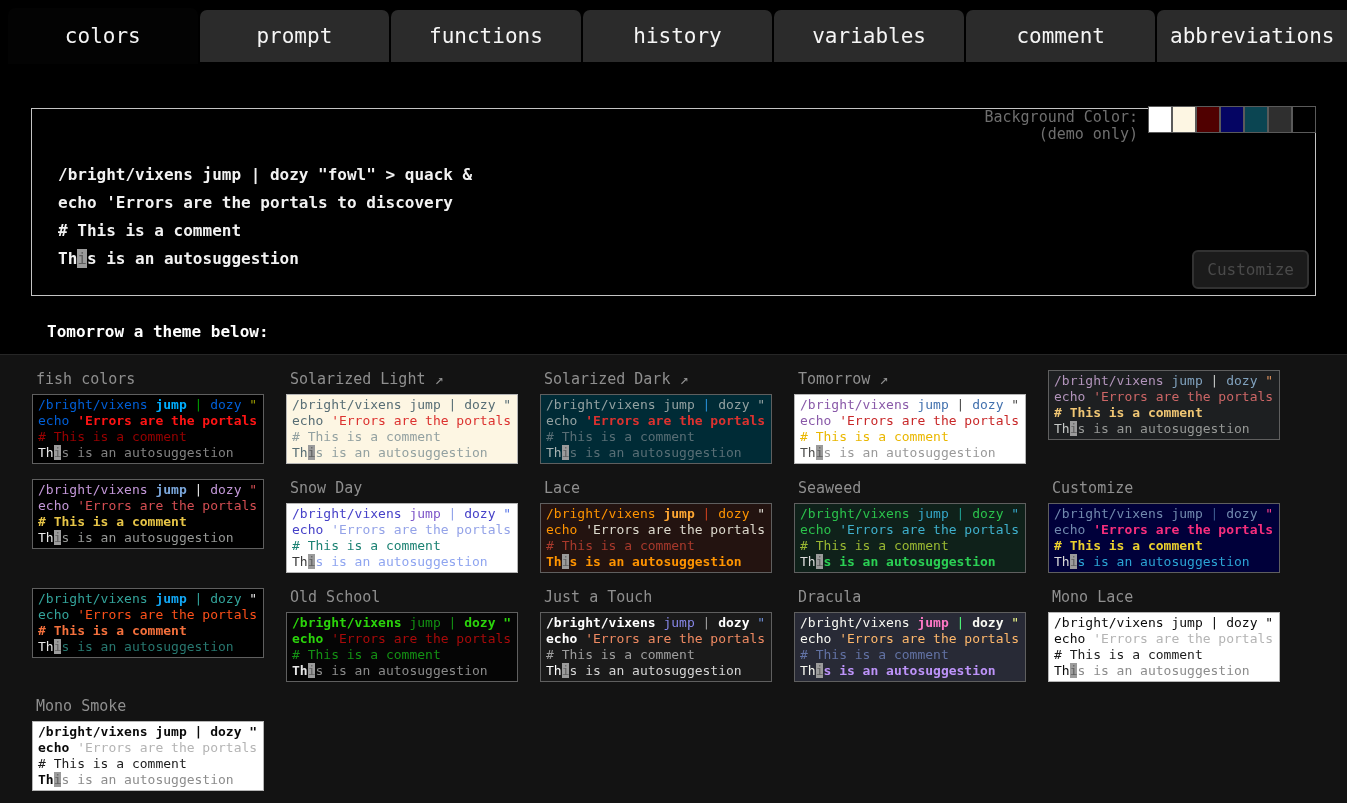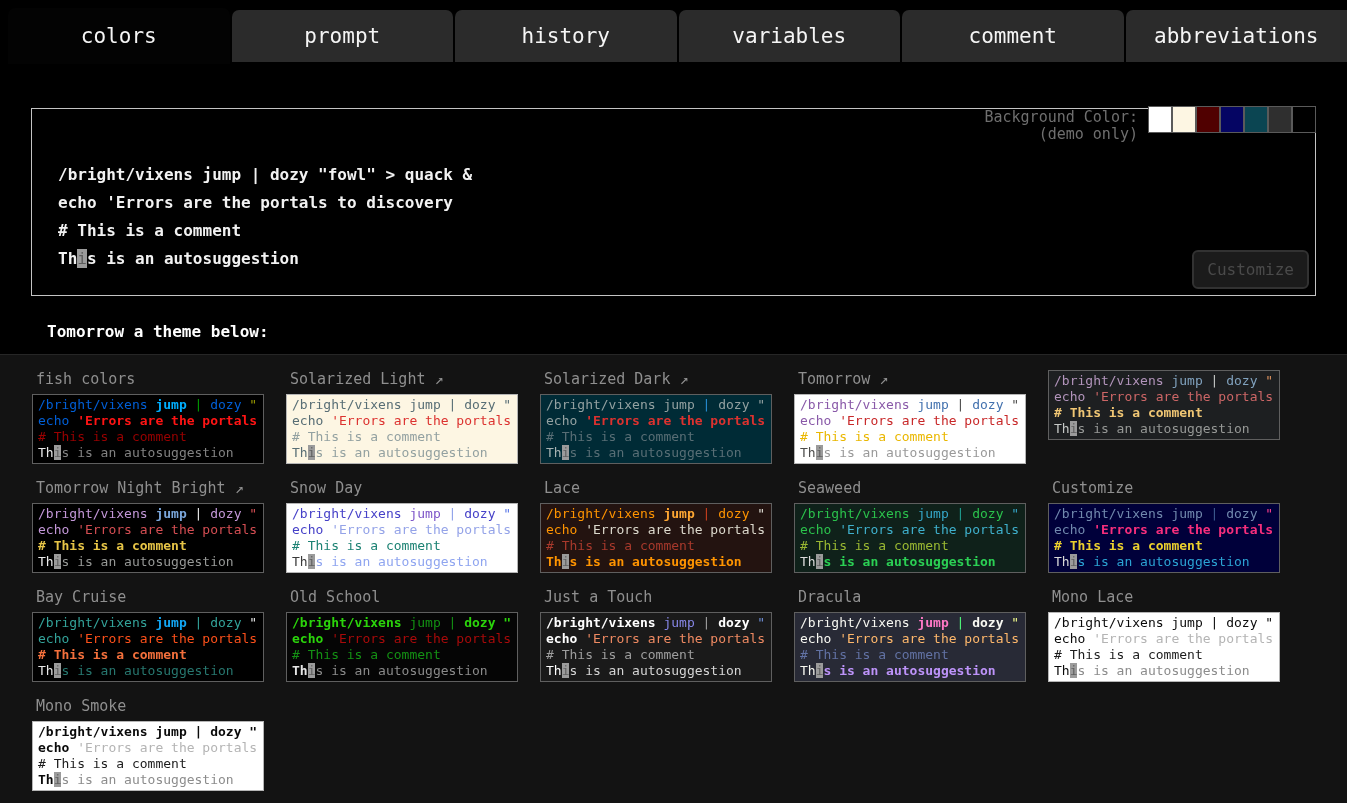--- a/index.html
+++ b/index.html
@@ -46,6 +46,7 @@
 <div class="tabbar">
     <div class="tab active">colors</div>
     <div class="tab">prompt</div>
+    <div class="tab">functions</div>
     <div class="tab">history</div>
     <div class="tab">variables</div>
     <div class="tab">comment</div>

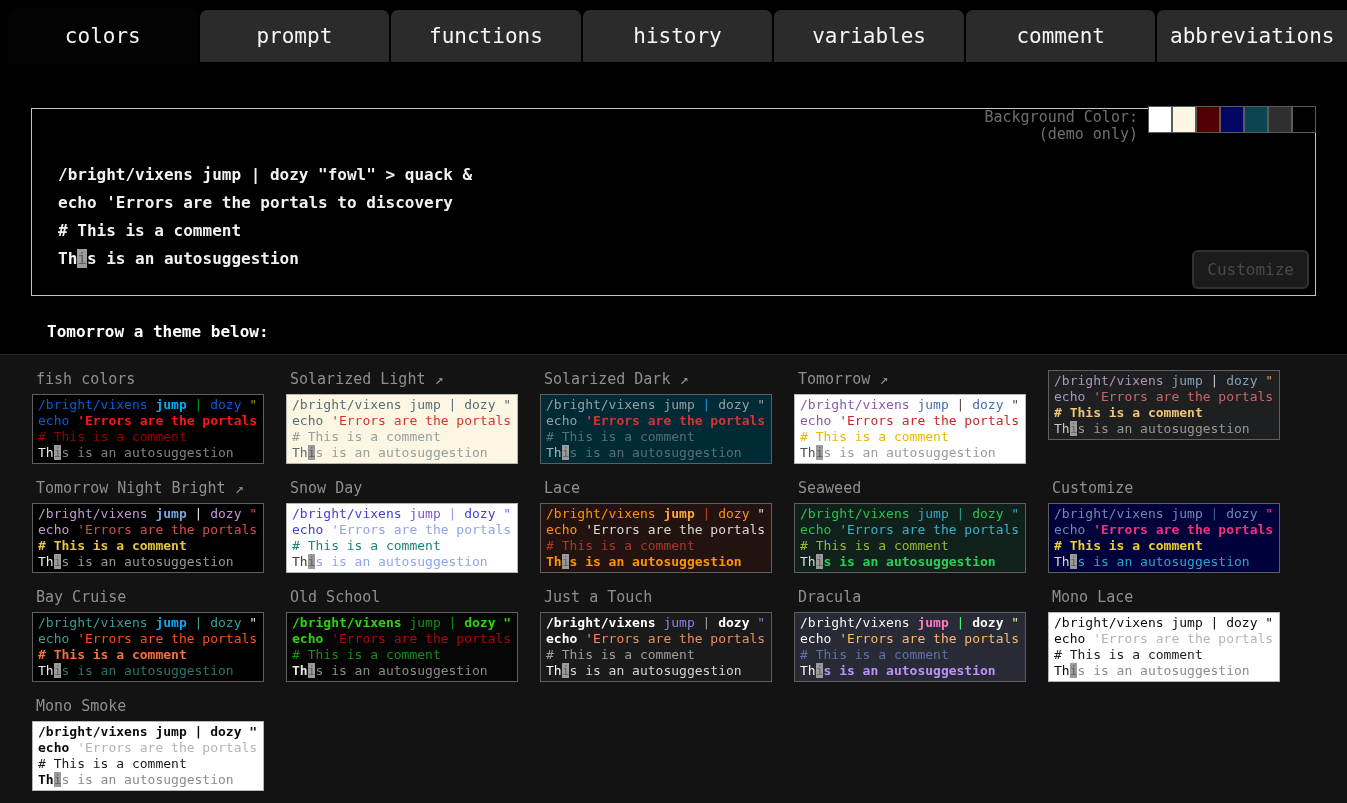--- a/index.html
+++ b/index.html
@@ -127,7 +127,6 @@
         </div>
       </div>
       <div class="theme-cell">
-        <div class="theme-name">Tomorrow Night Bright ↗</div>
         <div class="theme-box" style="background: rgb(0, 0, 0); border-color: rgb(95, 95, 95);">
           <div class="tline"><span style="color: rgb(195, 151, 216);">/bright/vixens </span><span style="color: rgb(122, 166, 218); font-weight: bold;">jump</span><span style="color: rgb(234, 234, 234);"> | </span><span style="color: rgb(195, 151, 216);">dozy</span><span style="color: rgb(213, 78, 83);"> "</span></div>
           <div class="tline"><span style="color: rgb(195, 151, 216);">echo </span><span style="color: rgb(213, 78, 83);">'Errors are the portals</span></div>

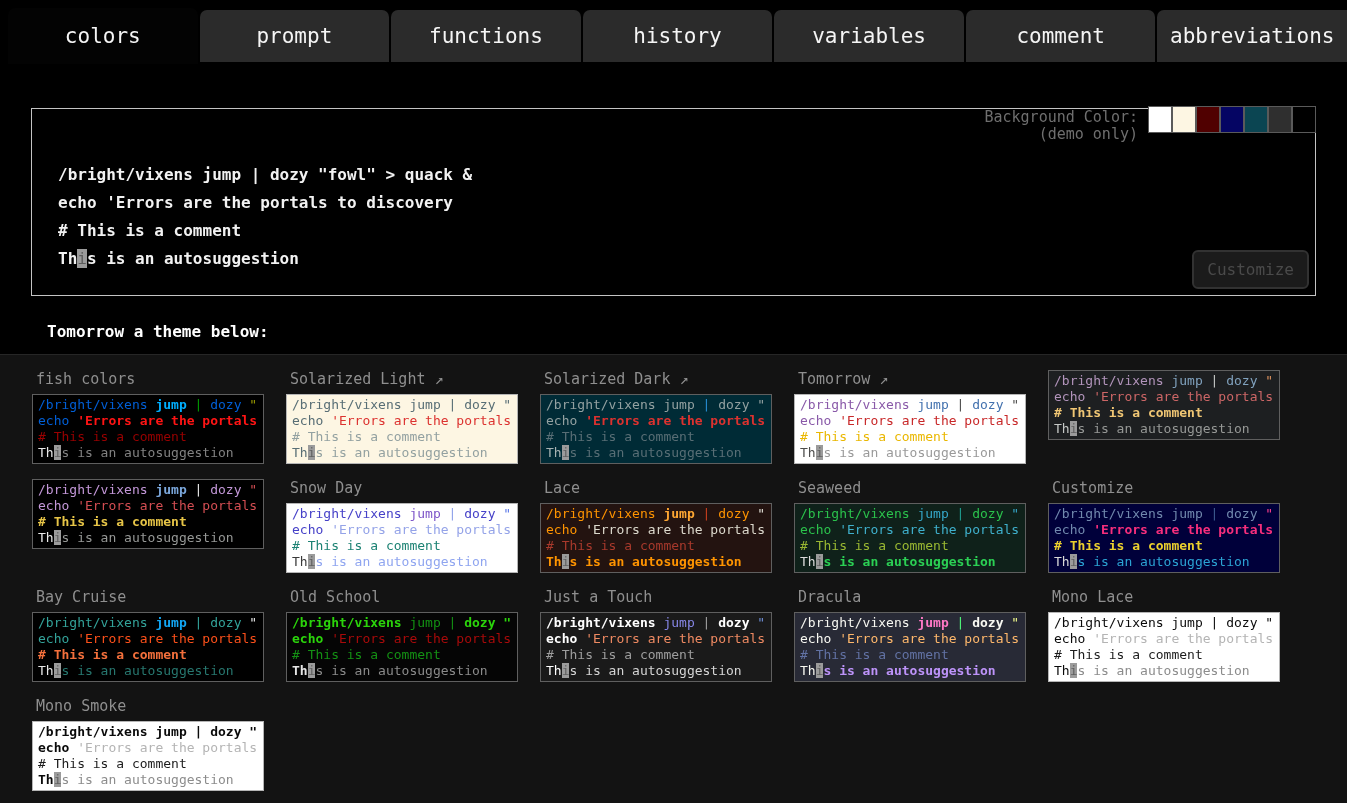--- a/index.html
+++ b/index.html
@@ -171,7 +171,6 @@
         </div>
       </div>
       <div class="theme-cell">
-        <div class="theme-name">Bay Cruise</div>
         <div class="theme-box" style="background: rgb(0, 0, 0); border-color: rgb(95, 95, 95);">
           <div class="tline"><span style="color: rgb(51, 163, 154);">/bright/vixens </span><span style="color: rgb(18, 167, 245); font-weight: bold;">jump</span><span style="color: rgb(51, 163, 154);"> | </span><span style="color: rgb(51, 163, 154);">dozy</span><span style="color: rgb(230, 230, 230);"> "</span></div>
           <div class="tline"><span style="color: rgb(51, 163, 154);">echo </span><span style="color: rgb(253, 80, 26);">'Errors are the portals</span></div>

